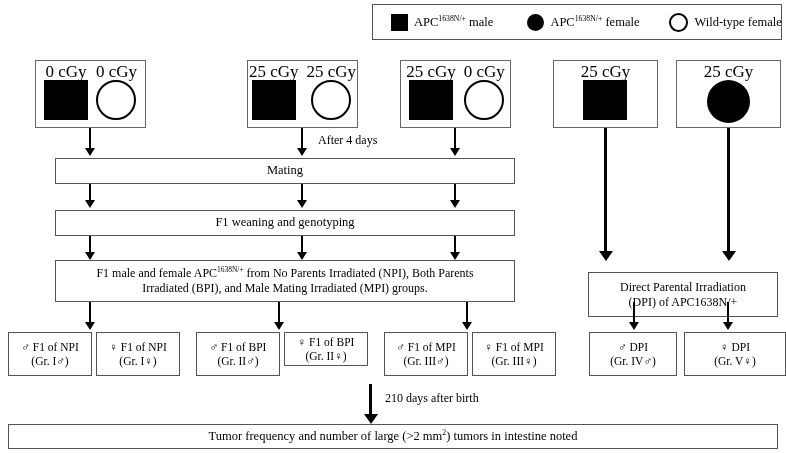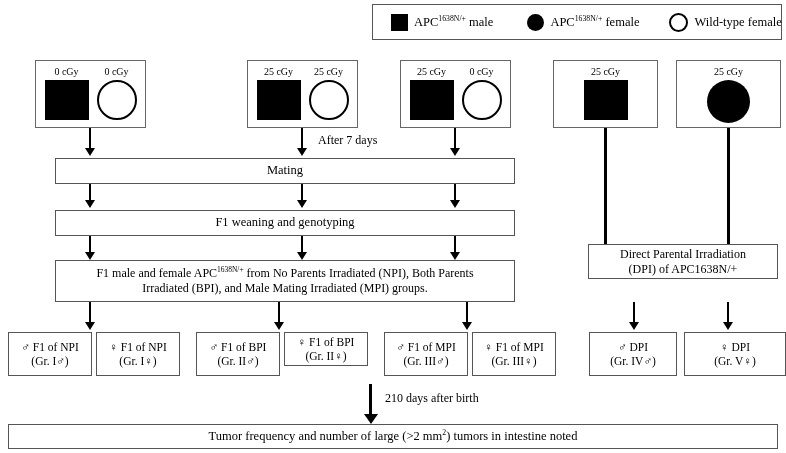--- a/index.html
+++ b/index.html
@@ -36,7 +36,7 @@
     gap:8px;padding-top:4px;
   }
   .unit{display:flex;flex-direction:column;align-items:center;}
-  .dose{font-size:10px;line-height:13px;margin-bottom:2px;white-space:nowrap;}
+  .dose{font-size:17px;line-height:13px;margin-bottom:2px;white-space:nowrap;}
   .sq-m{width:44px;height:40px;background:#000;}
   .ci-wt{width:40px;height:40px;border:2.6px solid #000;border-radius:50%;background:#fff;box-sizing:border-box;}
   .ci-f{width:43px;height:43px;background:#000;border-radius:50%;}

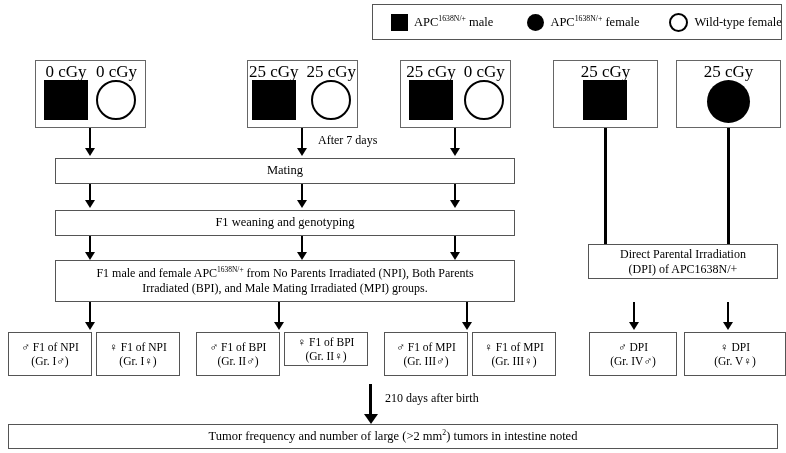--- a/index.html
+++ b/index.html
@@ -134,7 +134,7 @@
 <div class="vline" style="left:454px;top:128px;height:22px;"></div>
 <div class="ahead" style="left:450px;top:148px;"></div>
 
-<div class="note" style="left:318px;top:133px;">After 7 days</div>
+<div class="note" style="left:318px;top:133px;">After 4 days</div>
 
 <div class="abs box wbox" style="left:55px;top:158px;width:460px;height:26px;">
   <span>Mating</span>

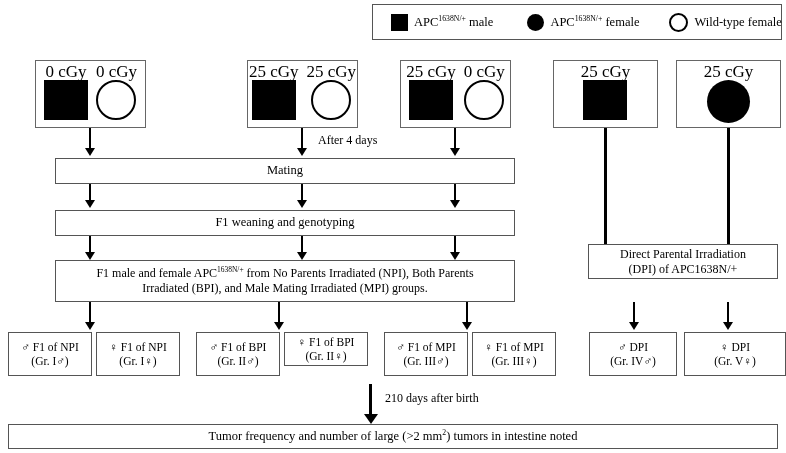--- a/index.html
+++ b/index.html
@@ -170,7 +170,7 @@
 <div class="vline vline-thick" style="left:727px;top:128px;height:125px;"></div>
 <div class="ahead ahead-thick" style="left:722px;top:251px;"></div>
 
-<div class="abs box tallbox" style="left:588px;top:244px;width:190px;height:35px;text-align:center;">
+<div class="abs box tallbox" style="left:588px;top:272px;width:190px;height:45px;text-align:center;">
   <div>
     <span>Direct Parental Irradiation</span><br>
     <span>(DPI) of APC1638N/+</span>

